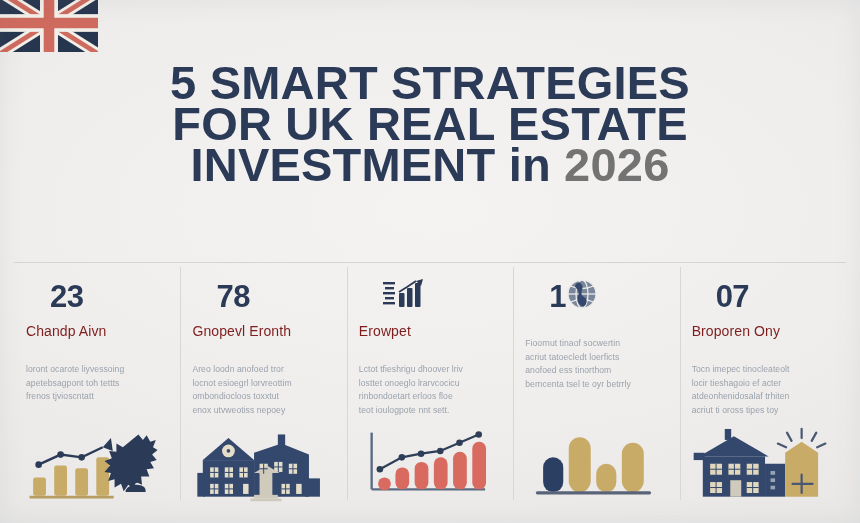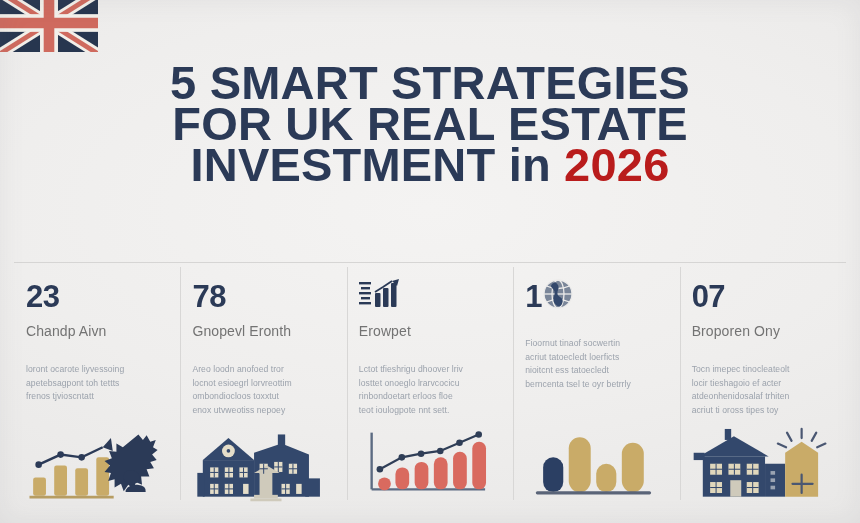--- a/index.html
+++ b/index.html
@@ -58,7 +58,7 @@
     white-space: nowrap;
   }
   .title-line .accent-year {
-    color: #b91c1c;
+    color: #737373;
     text-align: center;
   }
 

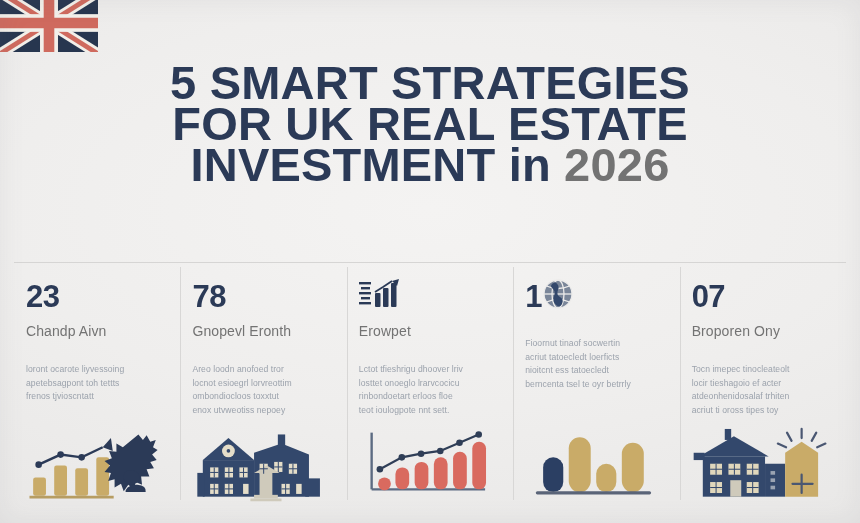--- a/index.html
+++ b/index.html
@@ -97,6 +97,7 @@
     height: 34px;
     display: flex;
     align-items: center;
+    margin-left: 24px;
   }
   .card-num .glyph-ico {
     display: inline-block;

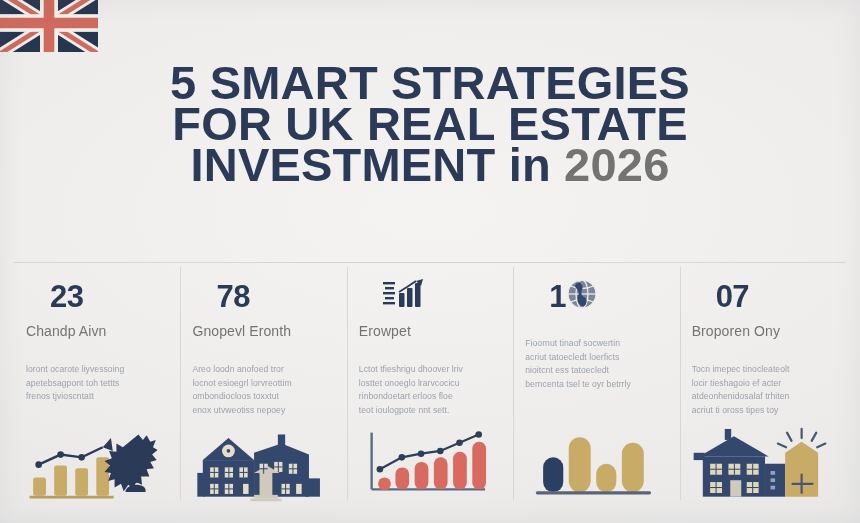--- a/index.html
+++ b/index.html
@@ -106,7 +106,7 @@
   .card-head {
     margin-top: 8px;
     font-size: 14px;
-    color: #737373;
+    color: #7f1d1d;
     line-height: 18px;
     letter-spacing: 0.1px;
   }

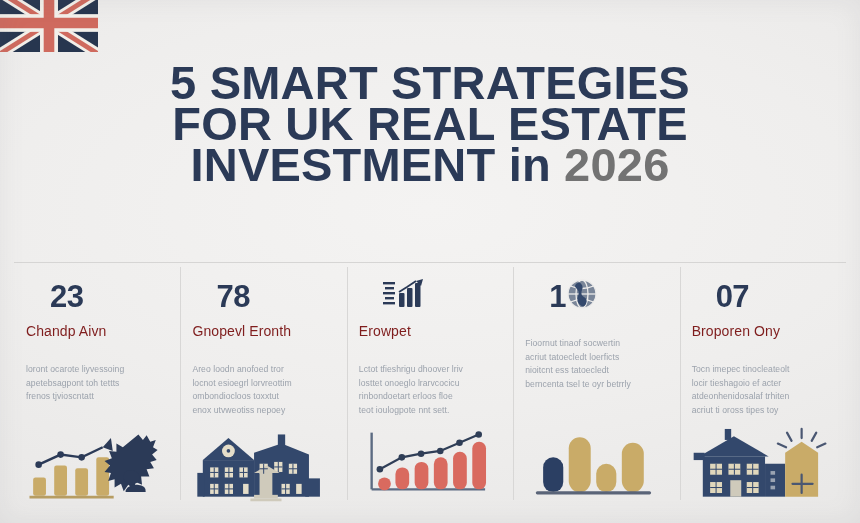--- a/index.html
+++ b/index.html
@@ -334,7 +334,7 @@
     <div class="card-body">
       <div>Fioornut tinaof socwertin</div>
       <div>acriut tatoecledt loerficts</div>
-      <div>nioitcnt ess tatoecledt</div>
+      <div>anofoed ess tinorthom</div>
       <div>berncenta tsel te oyr betrrly</div>
     </div>
     <div class="card-art soft">

